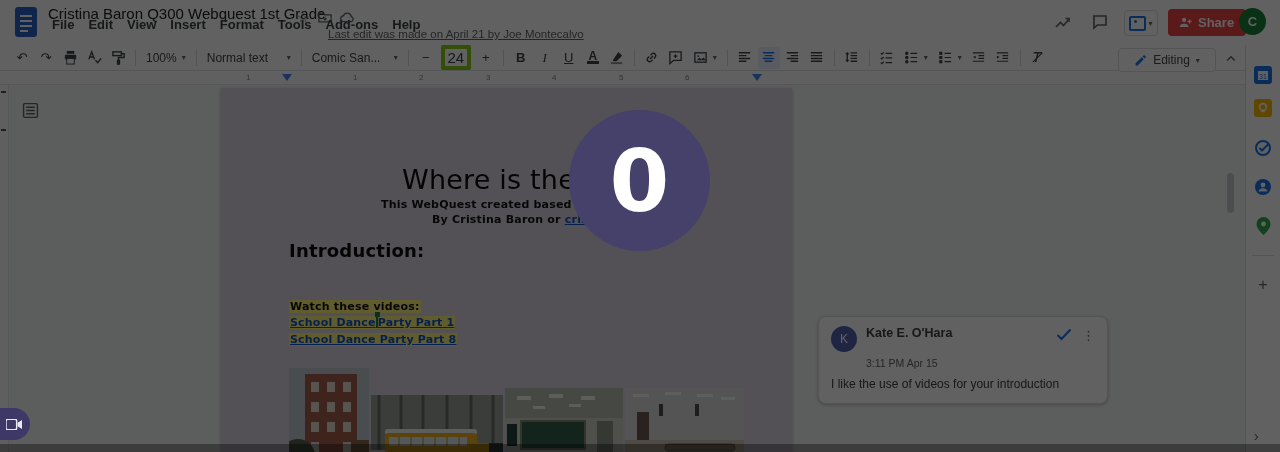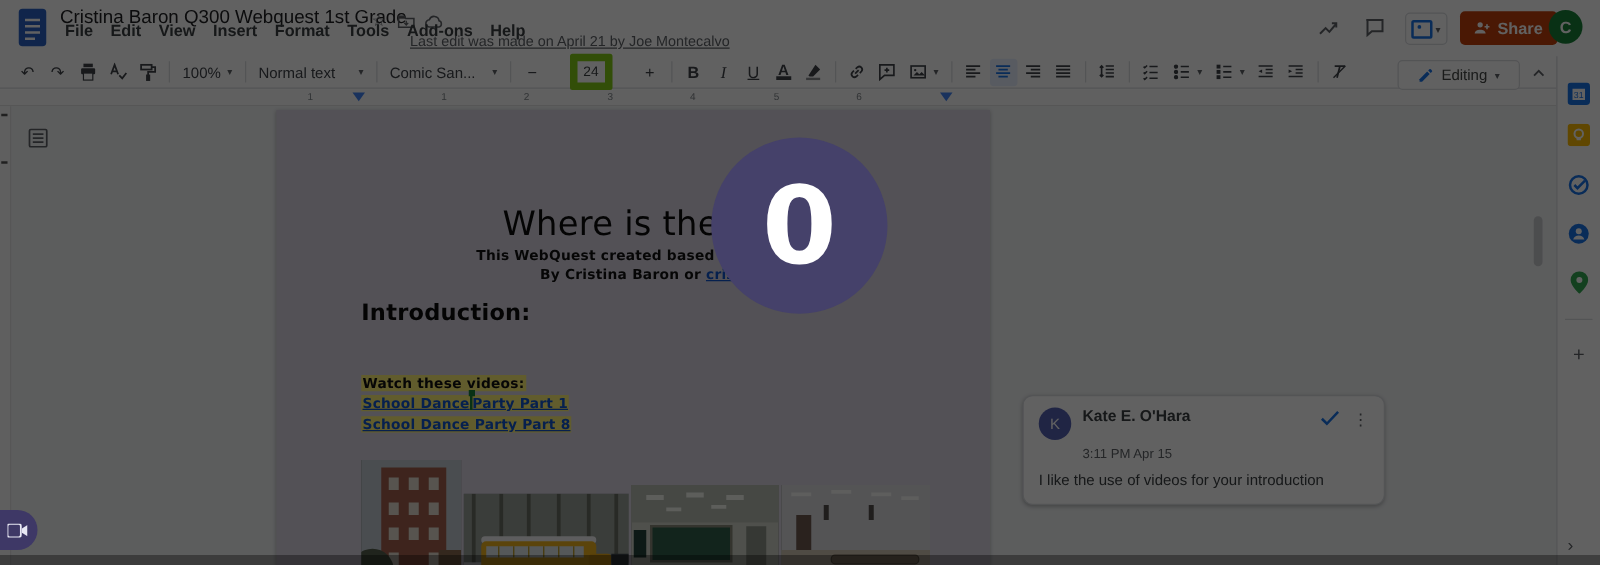--- a/index.html
+++ b/index.html
@@ -19,7 +19,7 @@
   .meet-btn{position:absolute;left:1124px;top:10px;width:32px;height:24px;border:1px solid #dadce0;border-radius:4px;display:flex;align-items:center;justify-content:center;gap:2px;color:#1a73e8;}
   .meet-box{width:13px;height:11px;border:2px solid #1a73e8;border-radius:2px;position:relative;}
   .meet-box::after{content:"";position:absolute;left:3px;top:2px;width:3px;height:3px;background:#1a73e8;border-radius:50%;}
-  .share-btn{position:absolute;left:1168px;top:9px;height:27px;padding:0 12px 0 10px;background:#c2410c;color:#fff;
+  .share-btn{position:absolute;left:1168px;top:9px;height:27px;padding:0 12px 0 10px;background:#ef4444;color:#fff;
              border-radius:4px;display:flex;align-items:center;gap:6px;font-size:13px;font-weight:bold;}
   .avatar{position:absolute;left:1239px;top:8px;width:27px;height:27px;border-radius:50%;background:#188038;color:#fff;
           display:flex;align-items:center;justify-content:center;font-size:13px;font-weight:bold;}

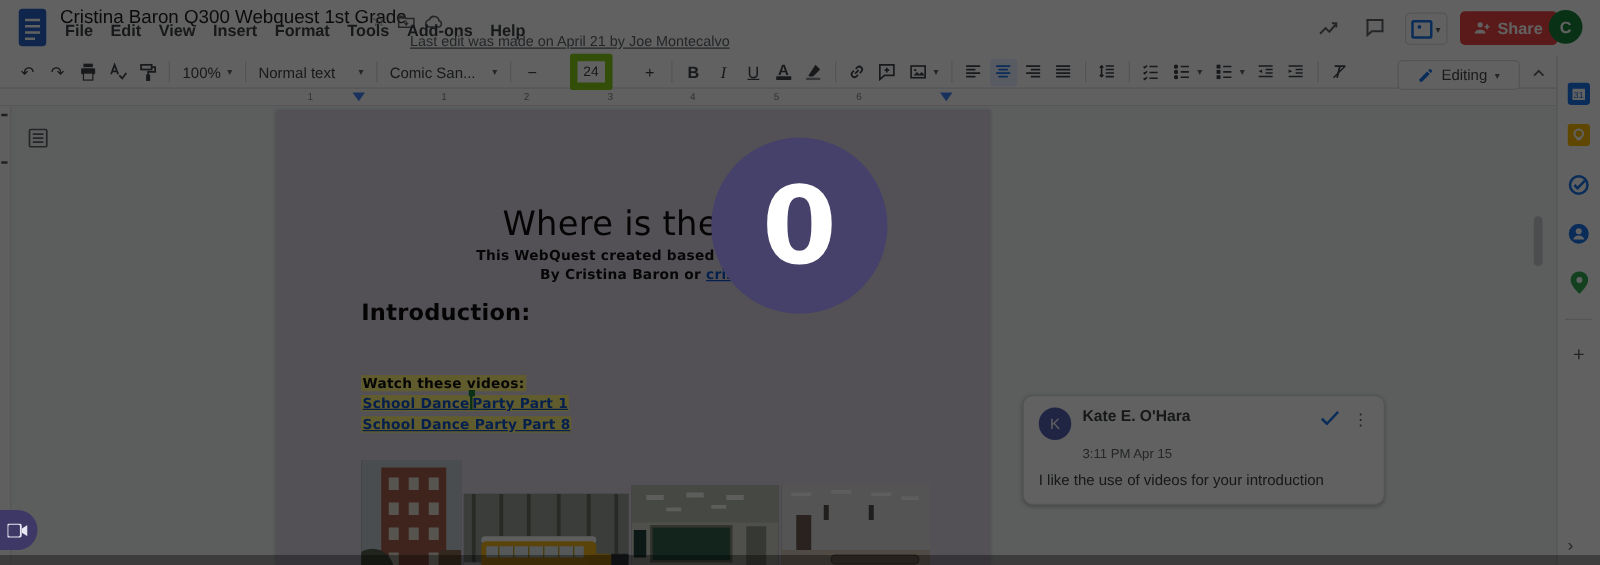--- a/index.html
+++ b/index.html
@@ -31,7 +31,7 @@
   .tb-sep{width:1px;height:17px;background:#dadce0;margin:0 5px;}
   .tb-drop{font-size:12px;padding:0 4px;display:flex;align-items:center;gap:5px;color:#3f4349;}
   .caret{font-size:8px;color:#5f6368;}
-  .size-box{width:22px;height:17px;border:6px solid #84cc16;border-radius:2px;display:flex;align-items:center;justify-content:center;font-size:11px;margin:0 18px;}
+  .size-box{width:22px;height:17px;border:4px solid #84cc16;border-radius:2px;display:flex;align-items:center;justify-content:center;font-size:15px;margin:0 3px;}
   .bold{font-weight:bold;}
   .ital{font-style:italic;font-family:"Liberation Serif",serif;}
   .undl{text-decoration:underline;}

